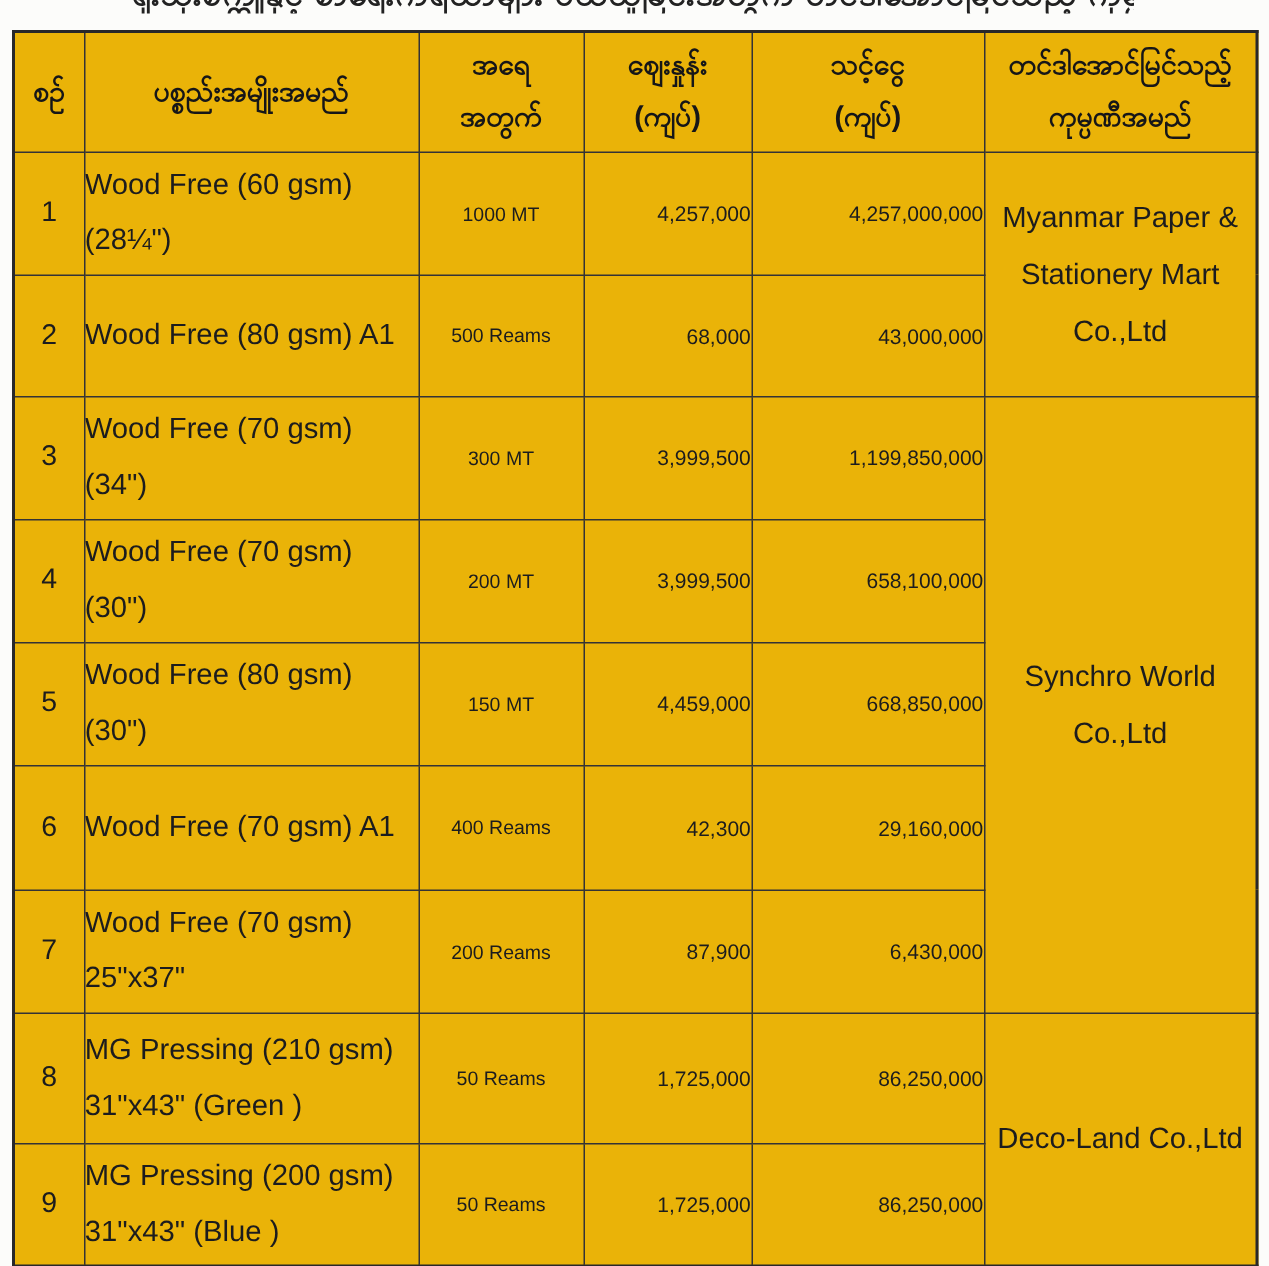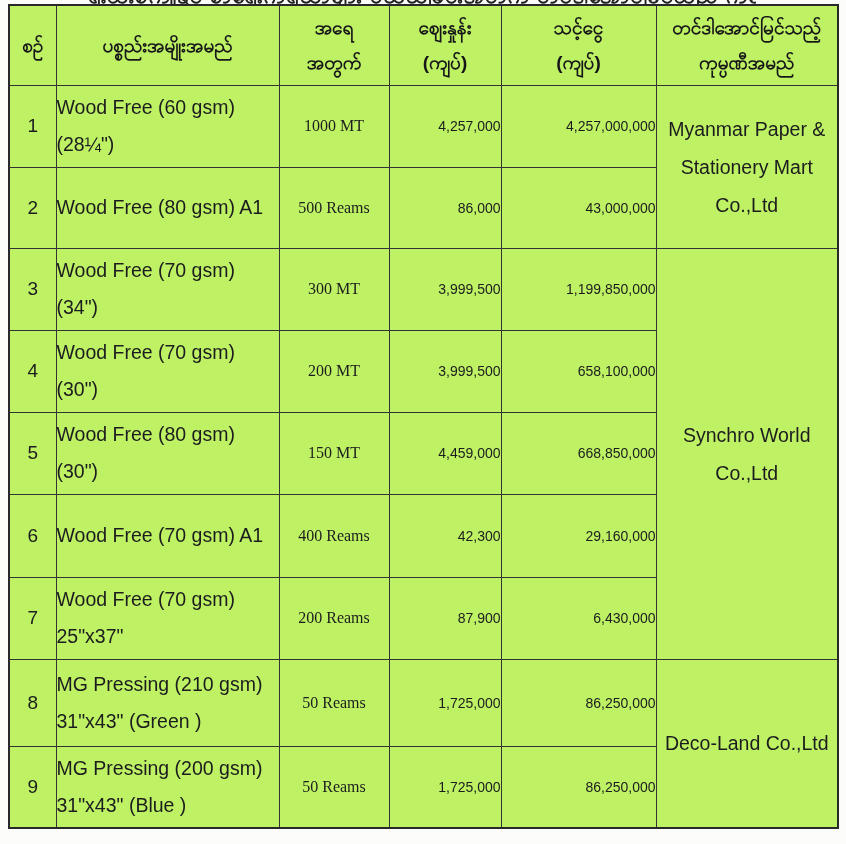--- a/index.html
+++ b/index.html
@@ -37,12 +37,12 @@
   table.tender {
     position: absolute;
     left: 8px;
-    top: 4px;
+    top: 20px;
     width: 829px;
     border-collapse: collapse;
     table-layout: fixed;
     border: 2.5px solid #28282a;
-    background: #bef264;
+    background: #eab308;
   }
   table.tender td, table.tender th {
     border: 1.5px solid #333336;

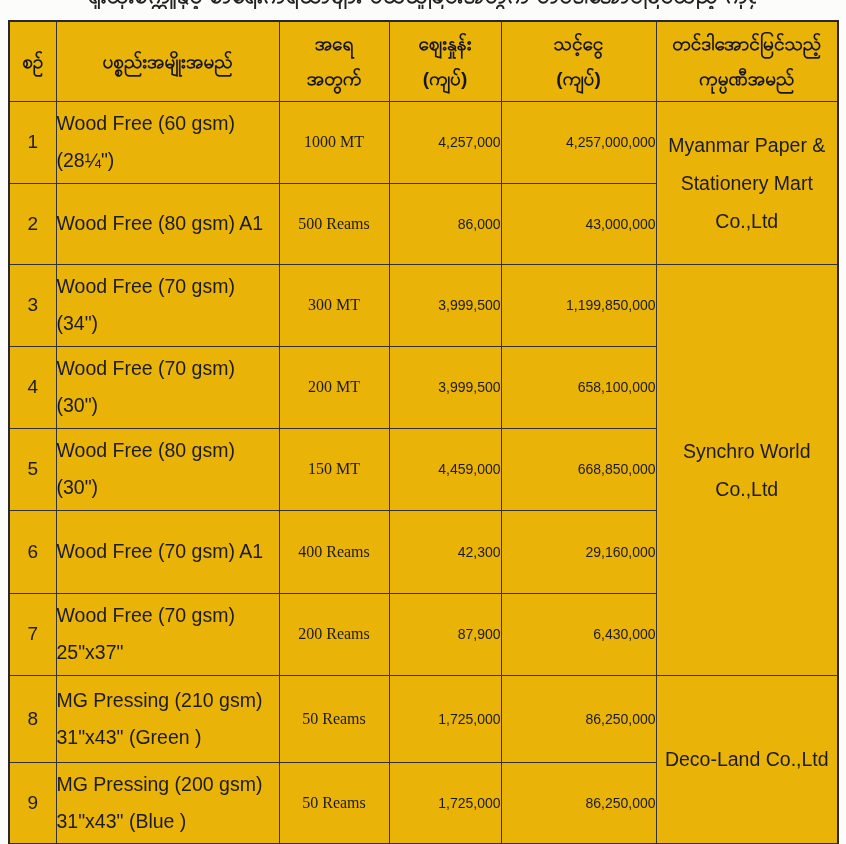--- a/index.html
+++ b/index.html
@@ -77,8 +77,7 @@
   }
   td.qty {
     text-align: center;
-    font-size: 16px;
-    font-family: Liberation Serif, serif;
+    font-size: 13px;
   }
   td.num {
     text-align: right;

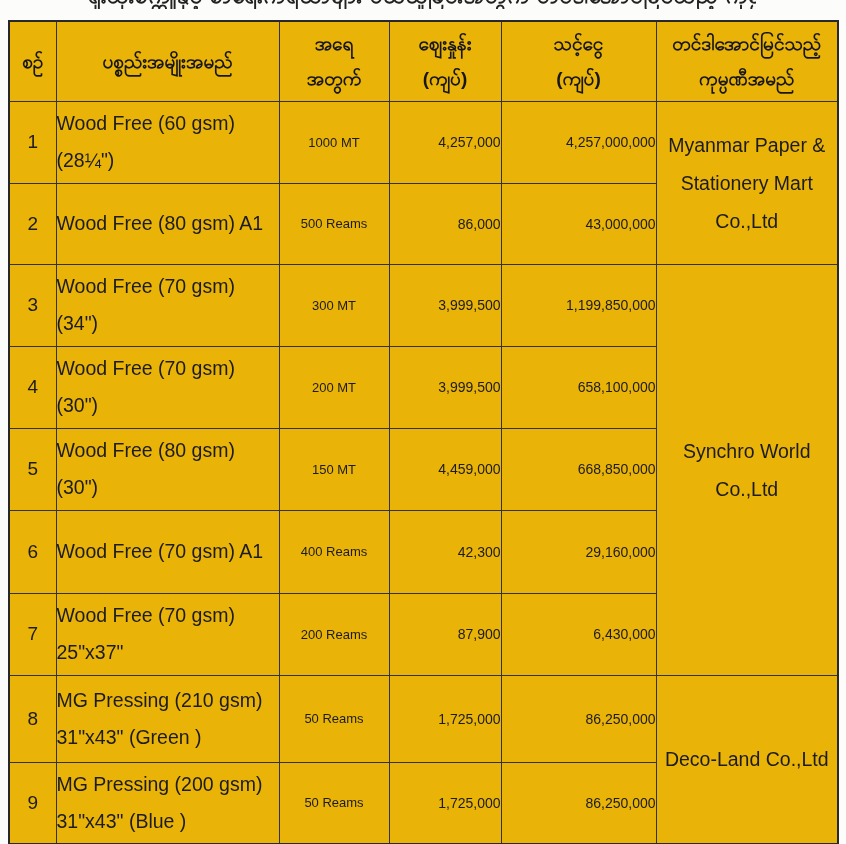--- a/index.html
+++ b/index.html
@@ -151,7 +151,7 @@
       <td class="no">2</td>
       <td class="item">Wood Free (80 gsm) A1</td>
       <td class="qty">500 Reams</td>
-      <td class="num">86,000</td>
+      <td class="num">68,000</td>
       <td class="num">43,000,000</td>
     </tr>
 

